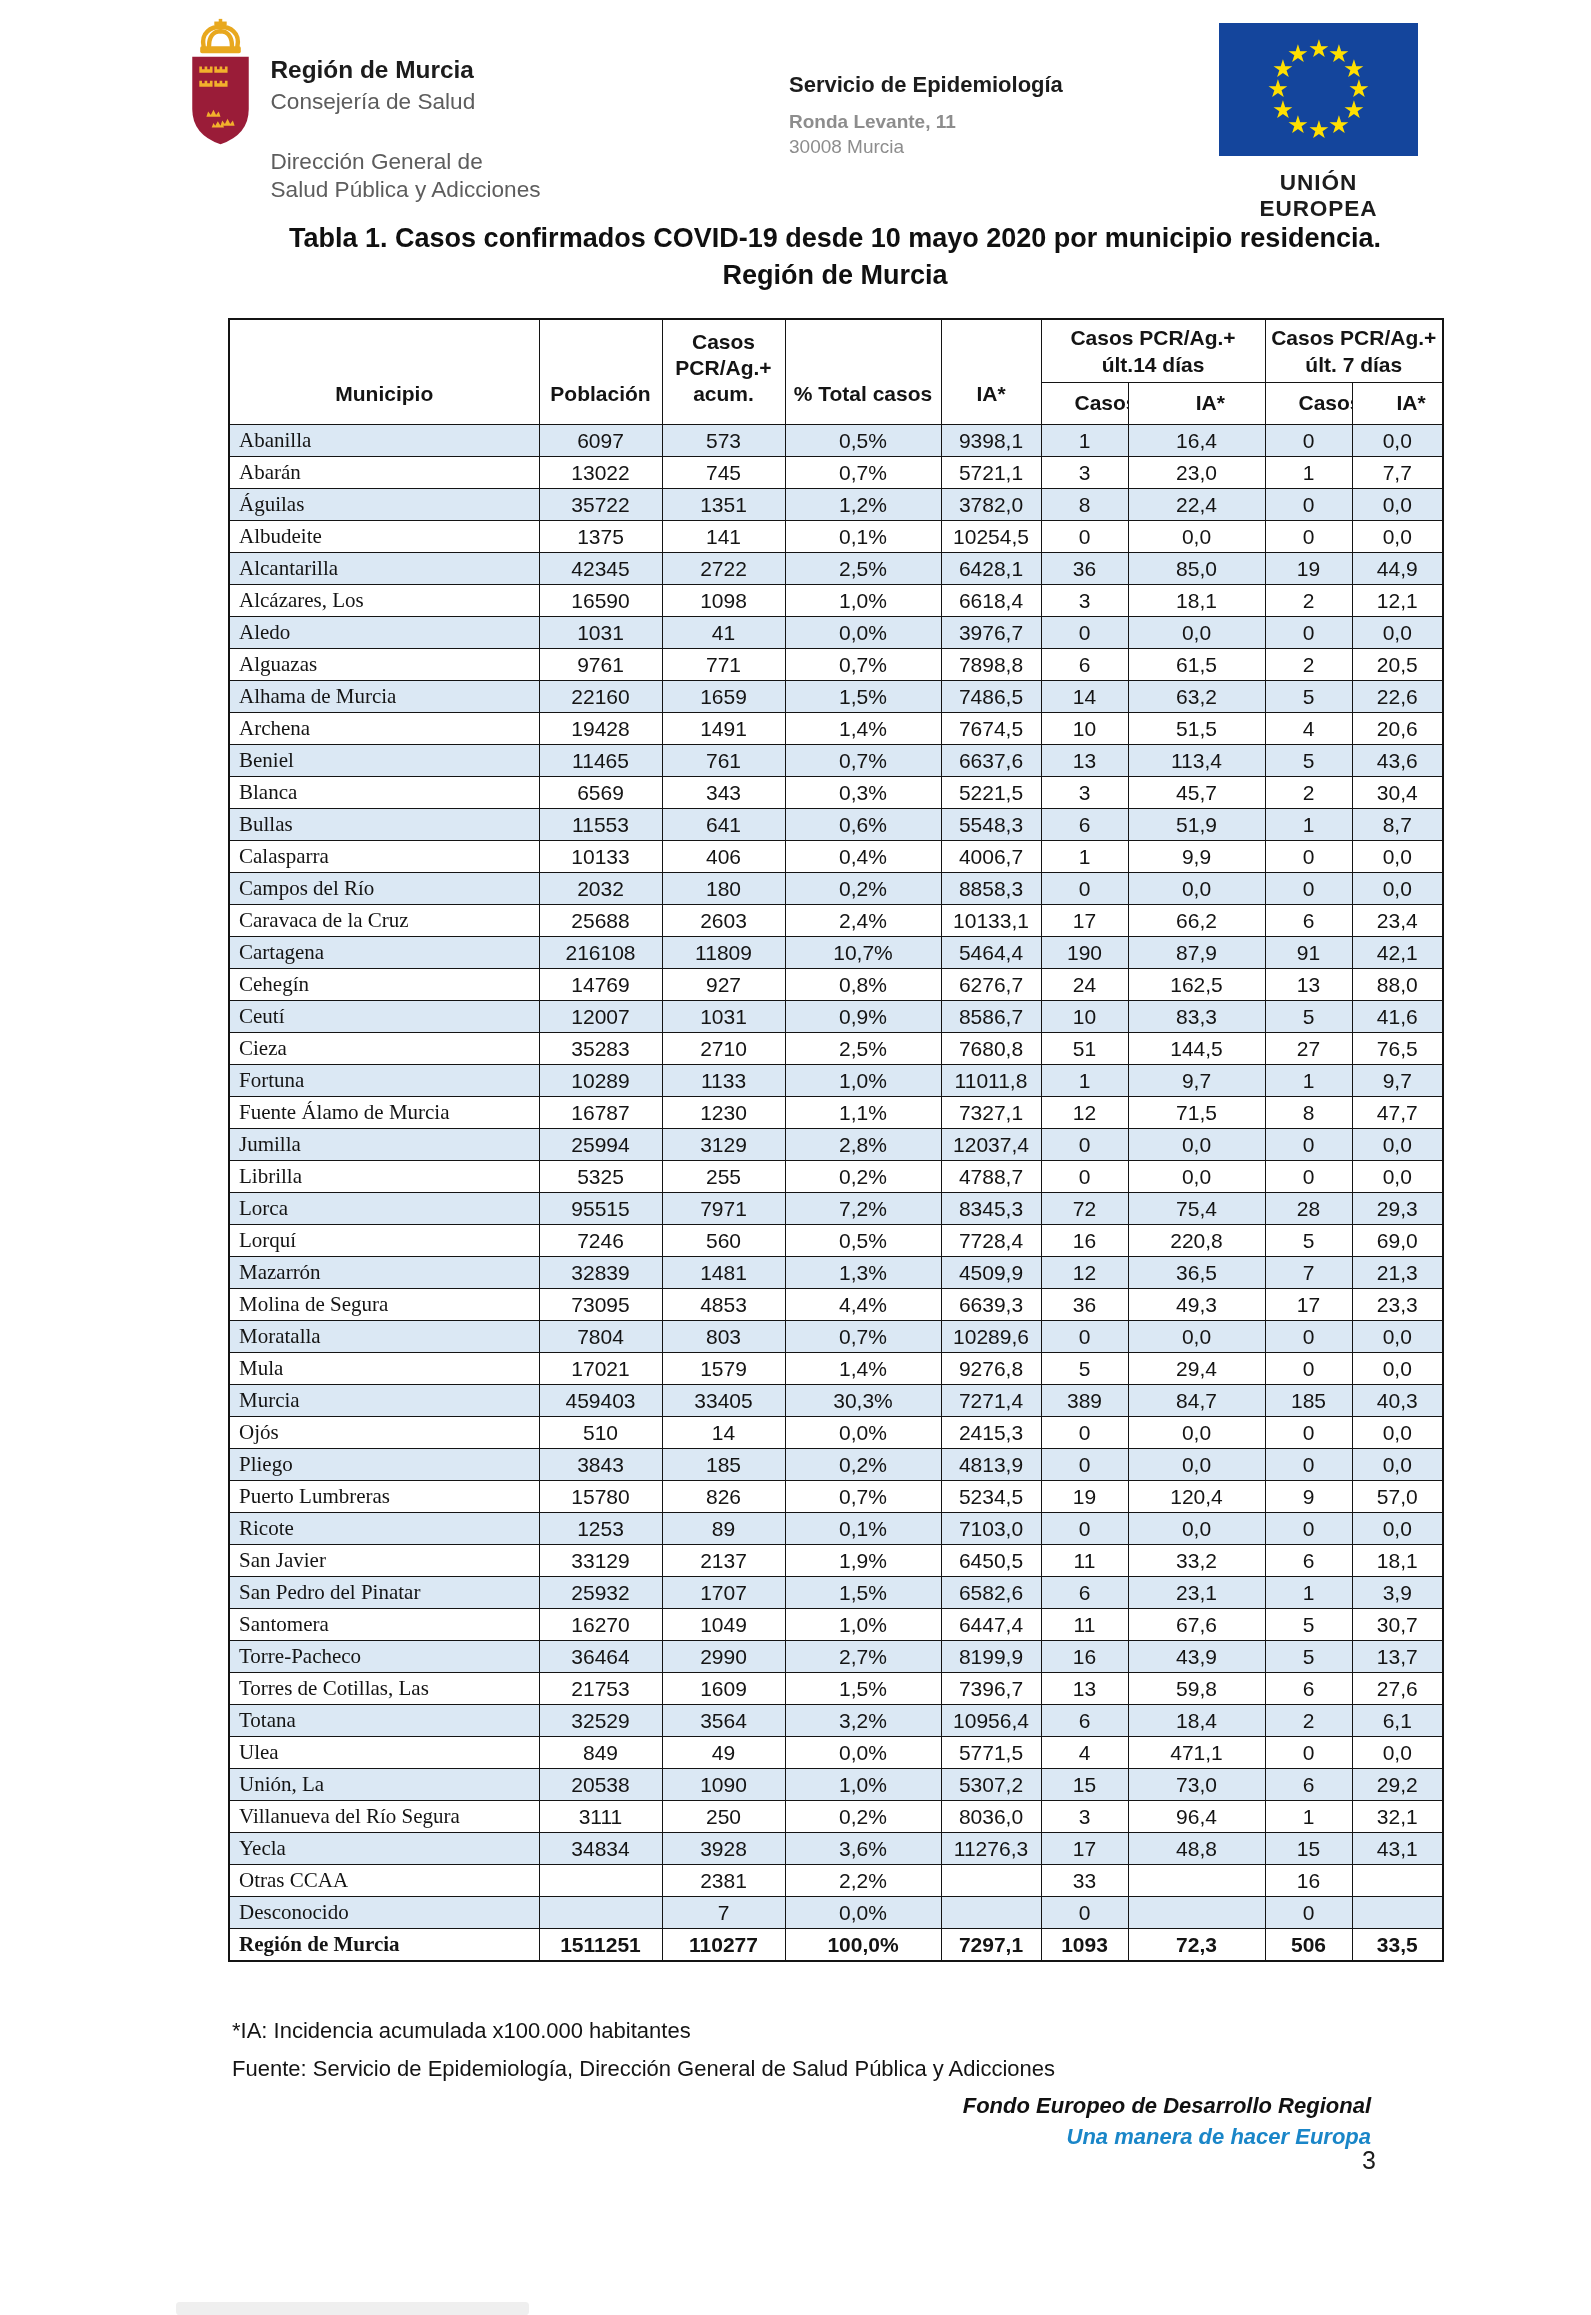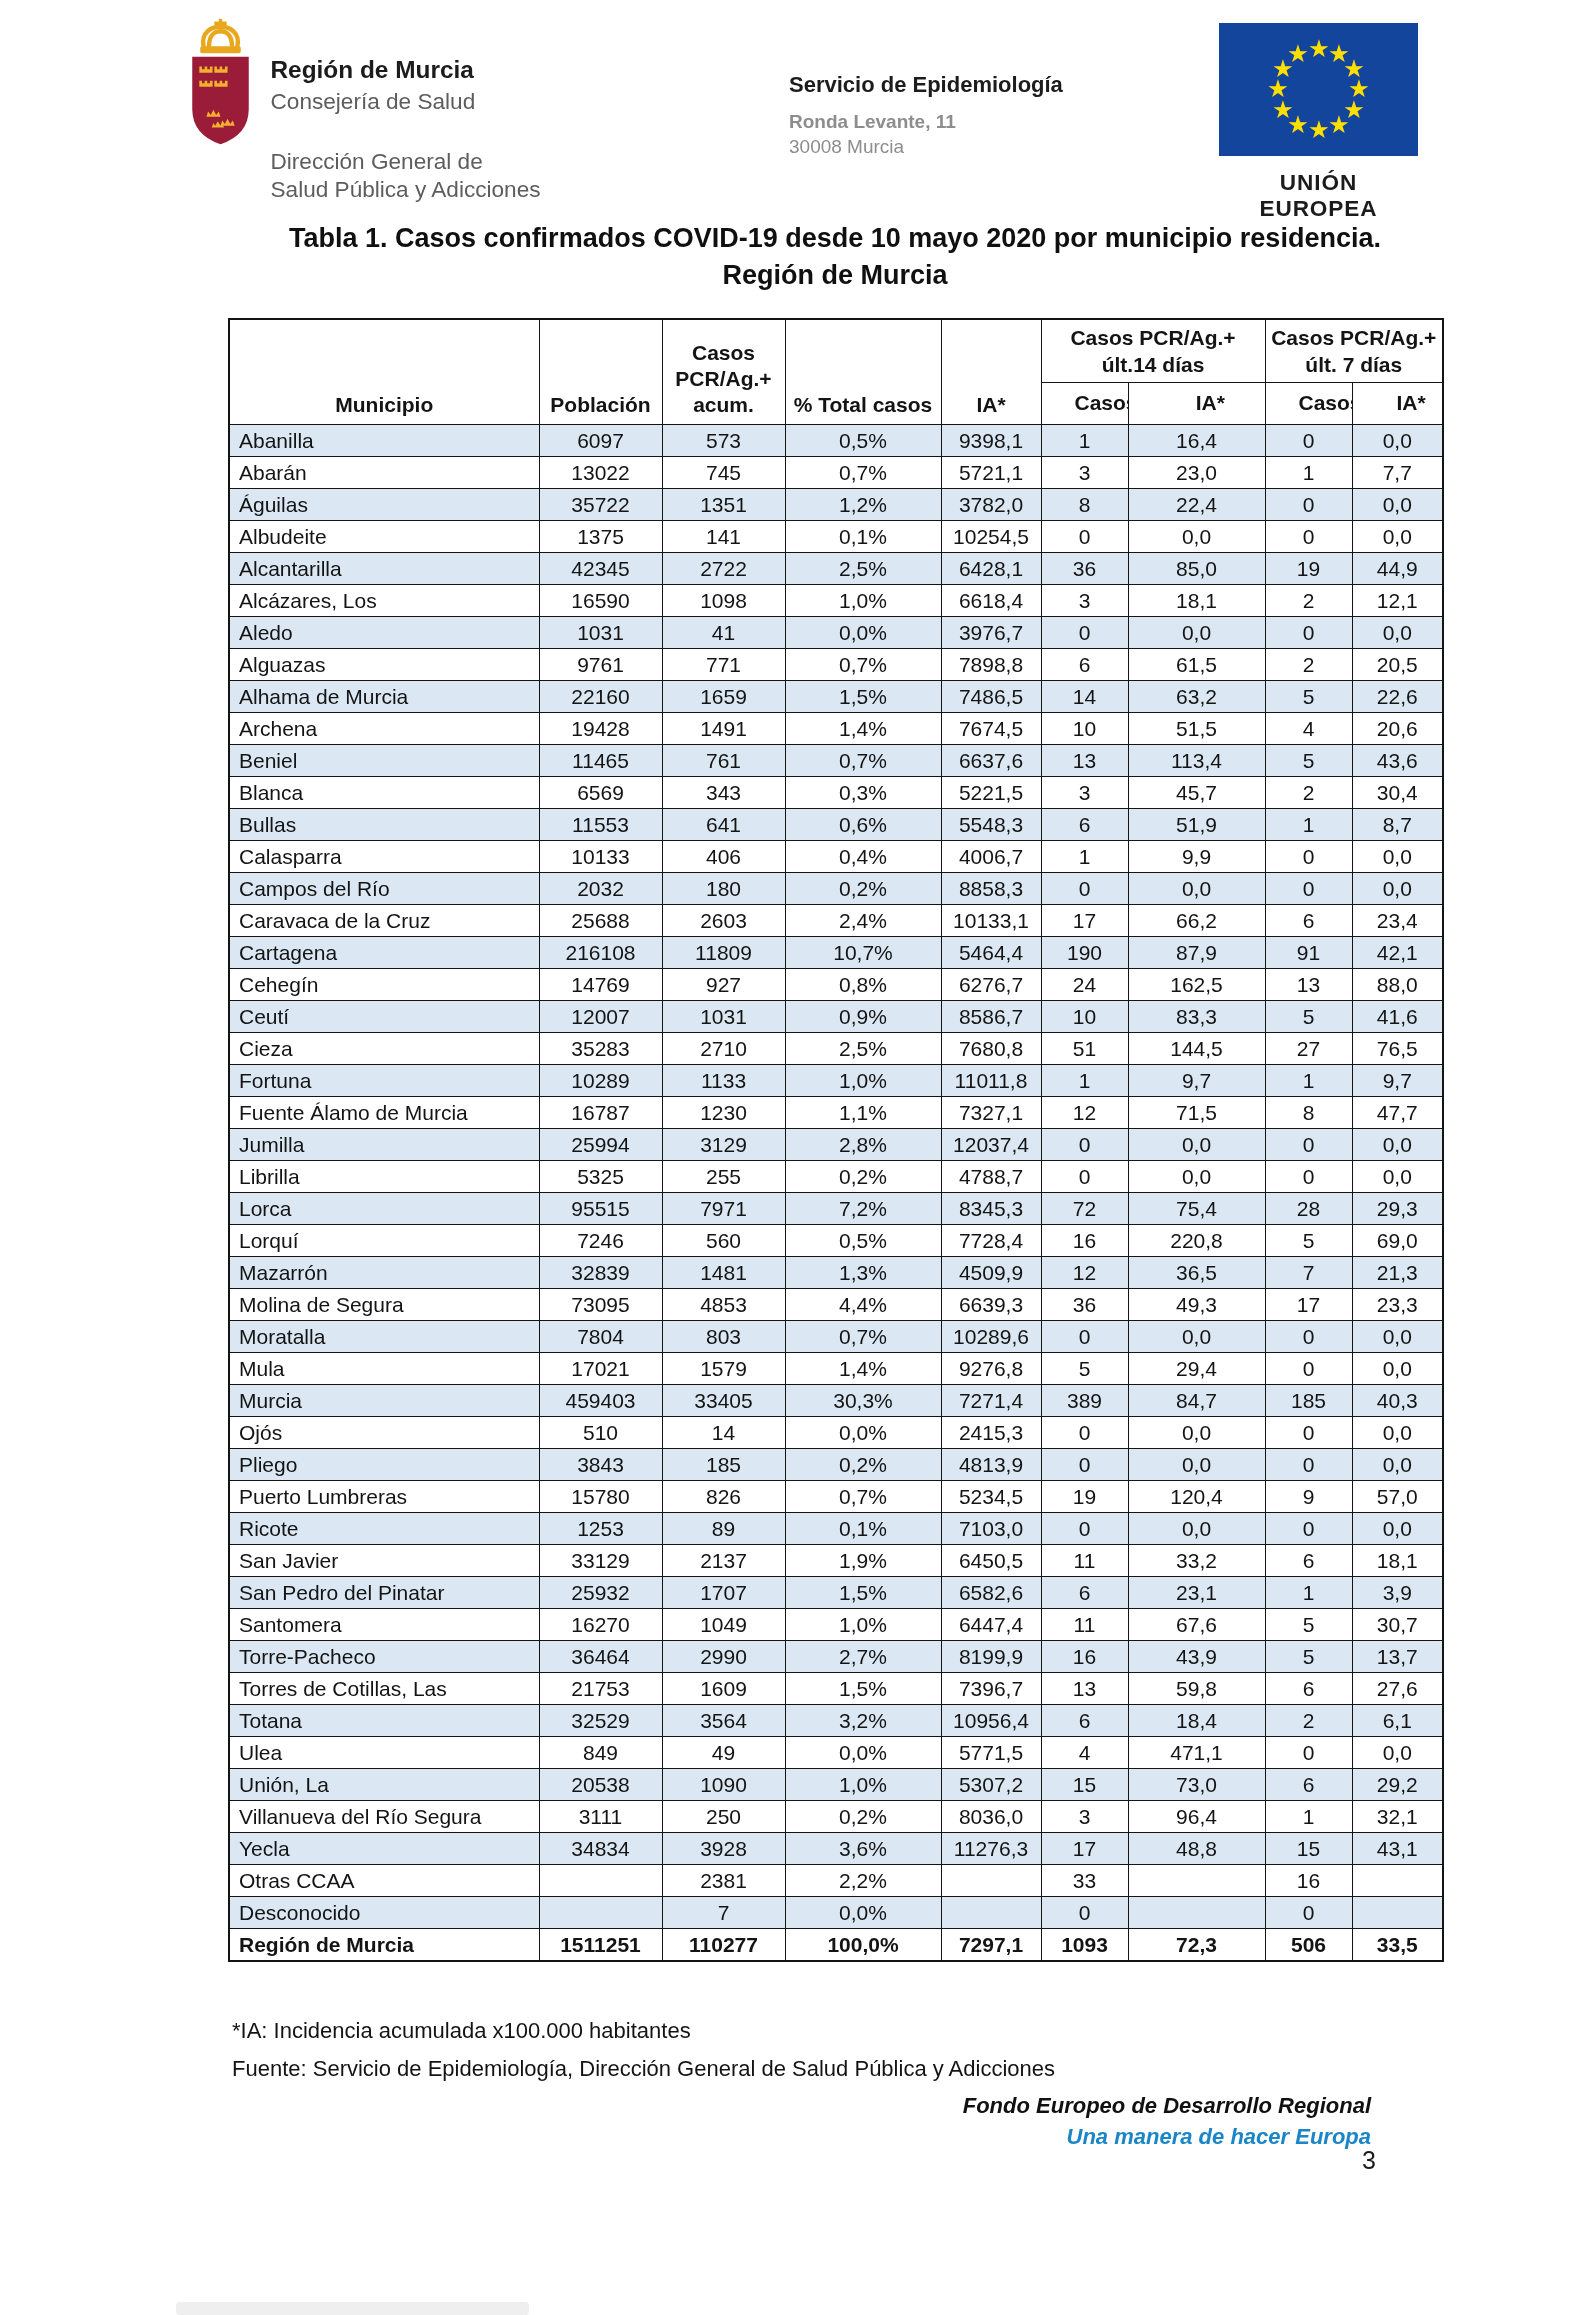--- a/index.html
+++ b/index.html
@@ -38,7 +38,7 @@
   .covid-table th, .covid-table td { border:1.8px solid #141414; overflow:hidden; white-space:nowrap; }
   .covid-table thead th { font-weight:bold; text-align:center; background:#ffffff;
                           padding:1.8px 5.4px; white-space:normal; }
-  .covid-table thead th.tall { vertical-align:bottom; padding-bottom:7px; line-height:1.22; }
+  .covid-table thead th.tall { vertical-align:bottom; padding-bottom:18px; line-height:1.22; }
   .covid-table thead th.group { height:58px; vertical-align:middle; line-height:1.3; }
   .covid-table thead tr.subrow th { height:38px; vertical-align:middle;padding-left:33px; }
   .covid-table tbody td { height:31px; padding:0 7.2px; text-align:center; line-height:1.1; }

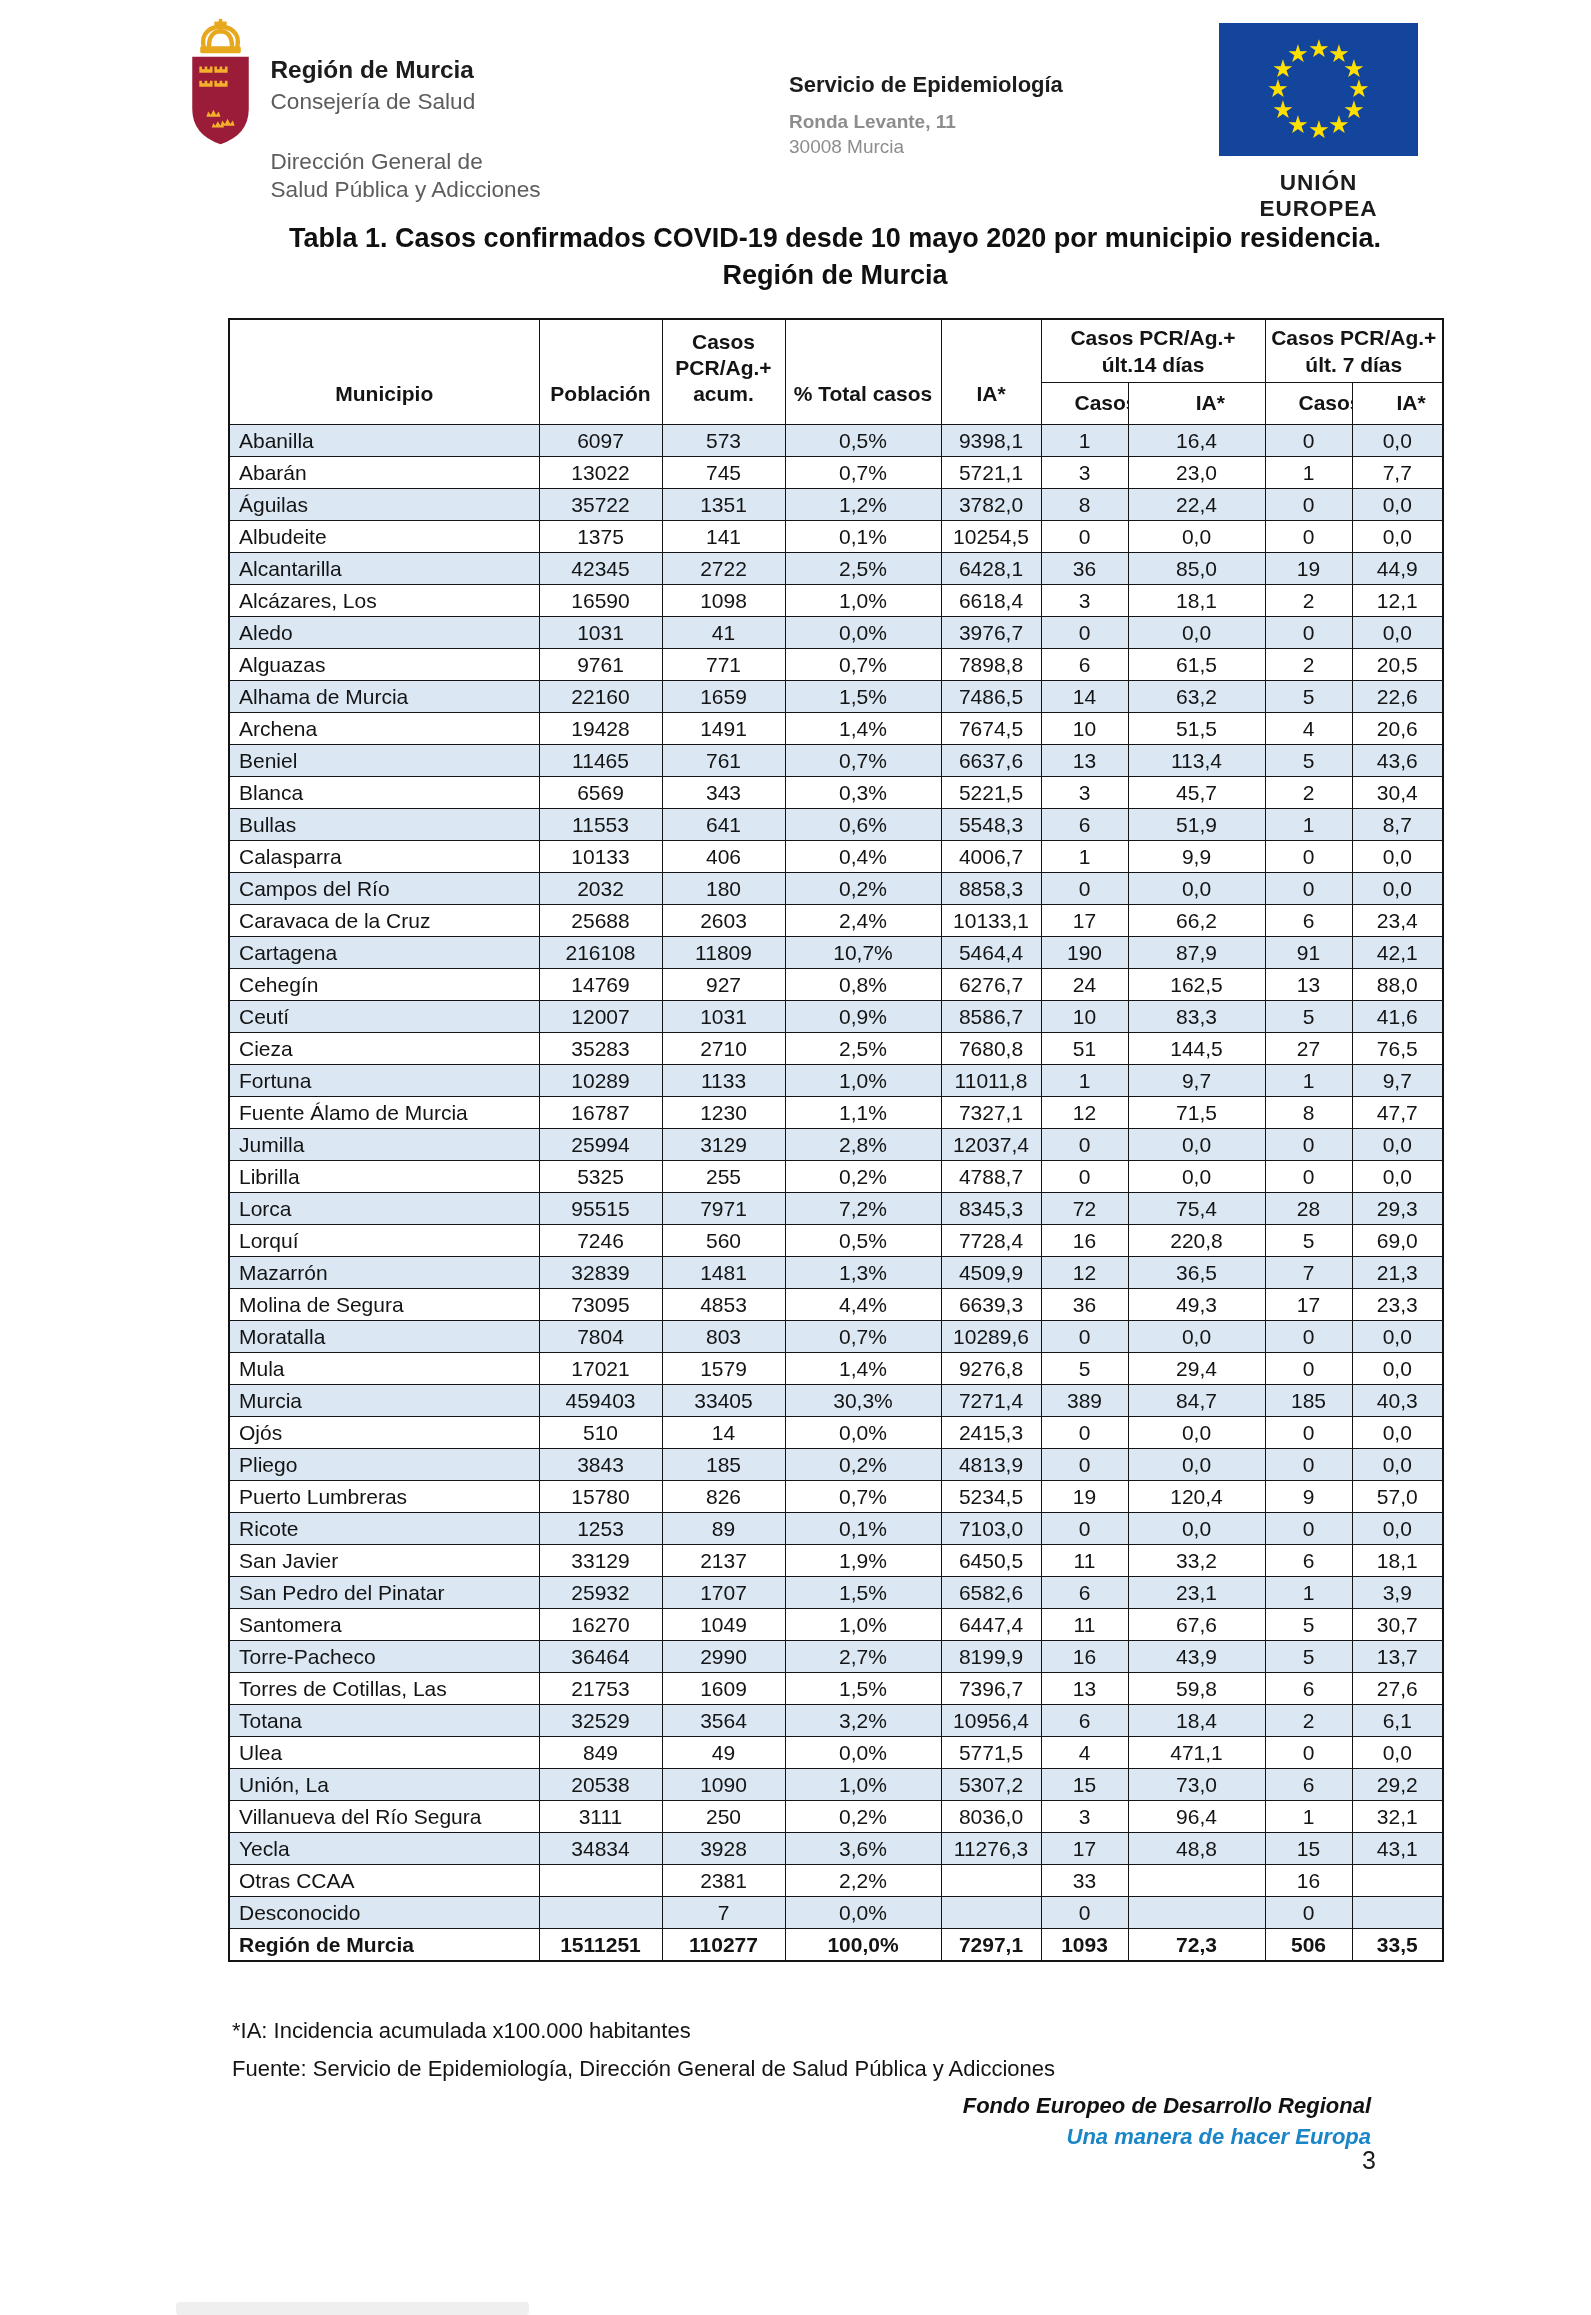--- a/index.html
+++ b/index.html
@@ -42,7 +42,7 @@
   .covid-table thead th.group { height:58px; vertical-align:middle; line-height:1.3; }
   .covid-table thead tr.subrow th { height:38px; vertical-align:middle;padding-left:33px; }
   .covid-table tbody td { height:31px; padding:0 7.2px; text-align:center; line-height:1.1; }
-  .covid-table tbody td.muni { text-align:left; padding-left:9px; }
+  .covid-table tbody td.muni { text-align:left; padding-left:9px;font-family:Liberation Serif, serif; }
   .covid-table tbody tr.stripe td { background:#dbe8f4; }
   .covid-table tbody tr.total td { font-weight:bold; background:#ffffff; }
 

